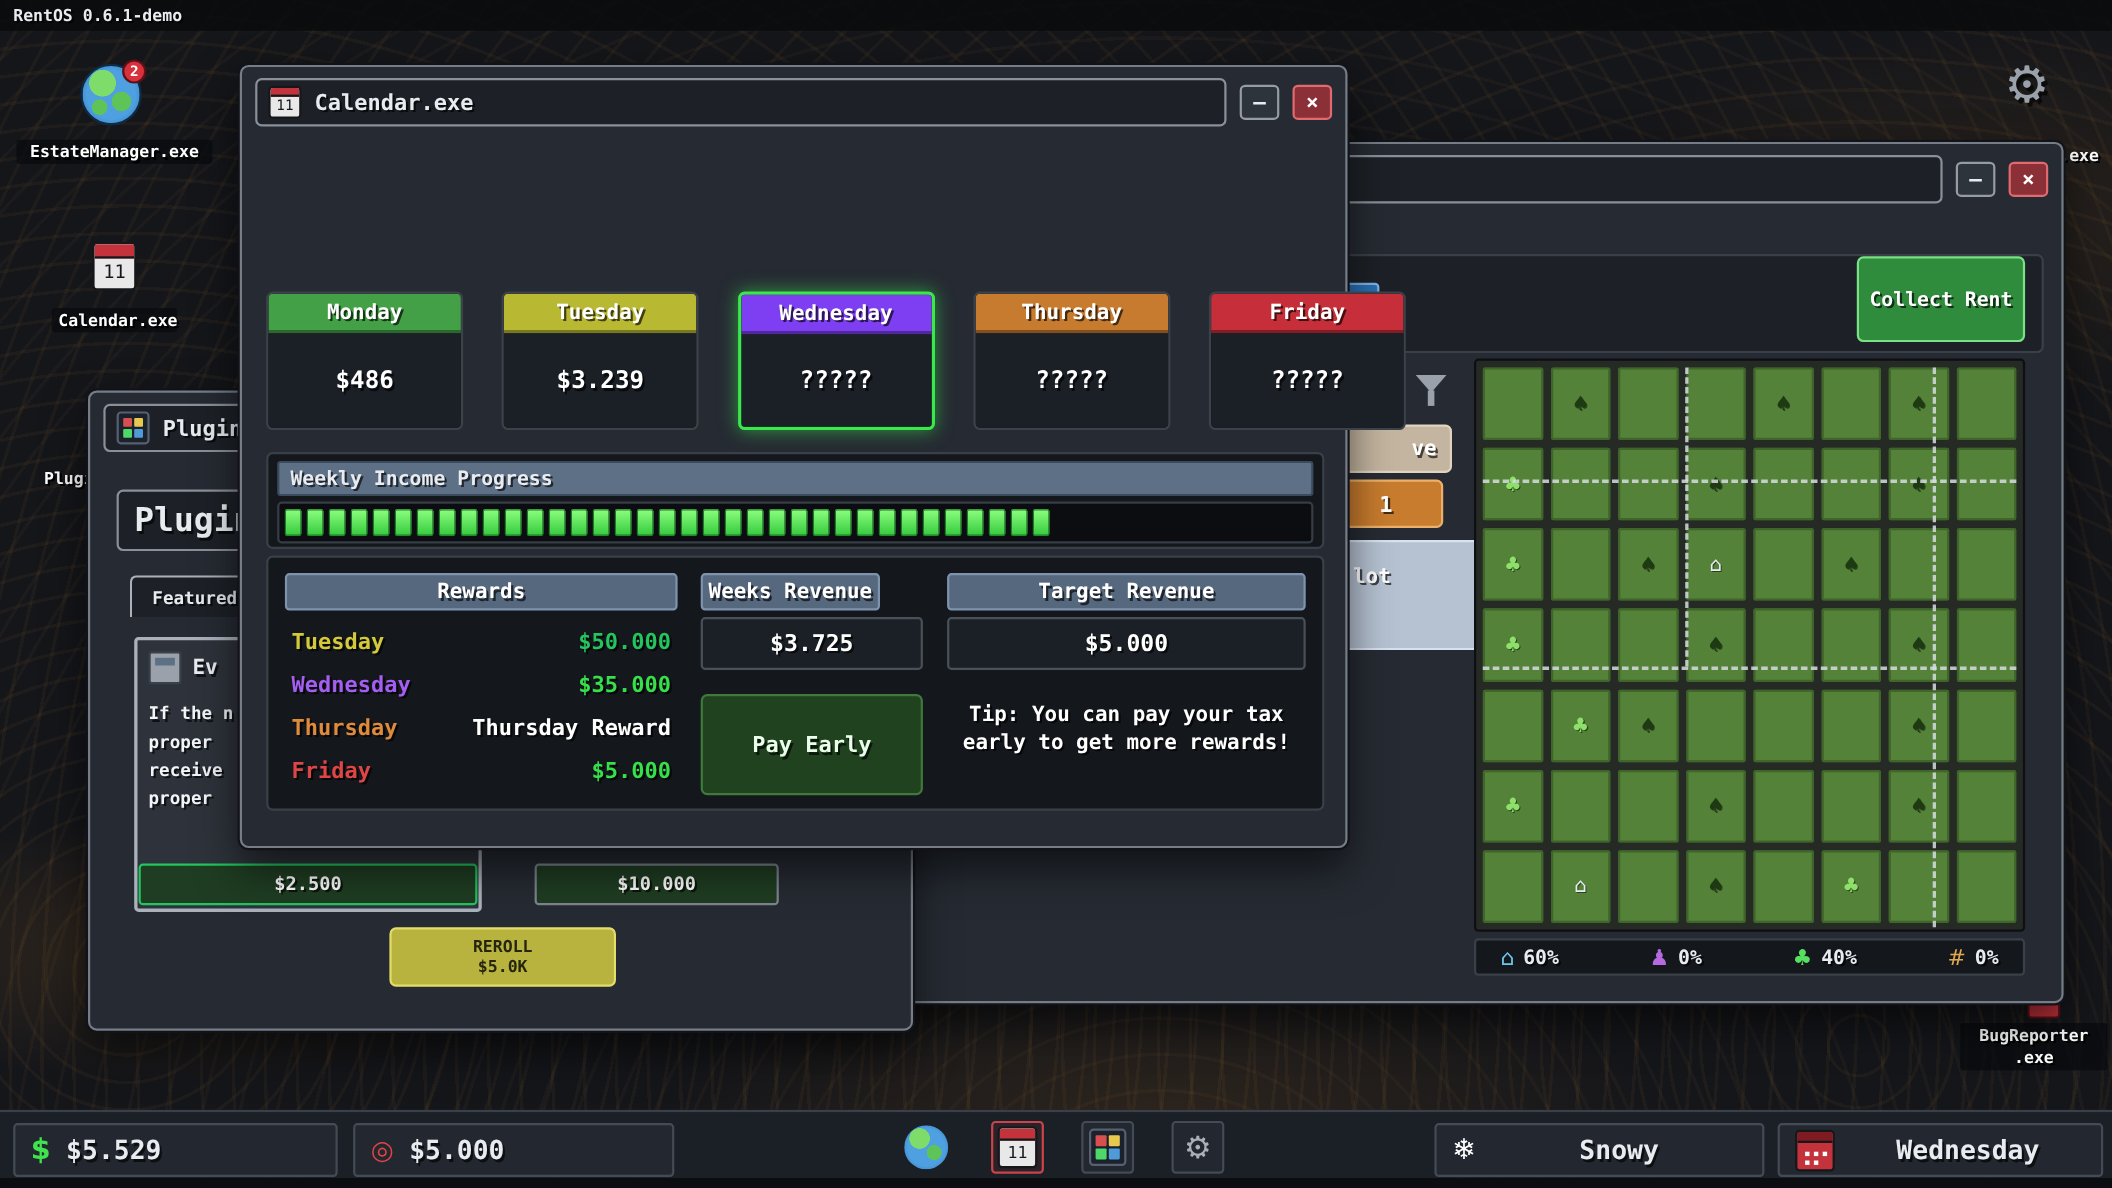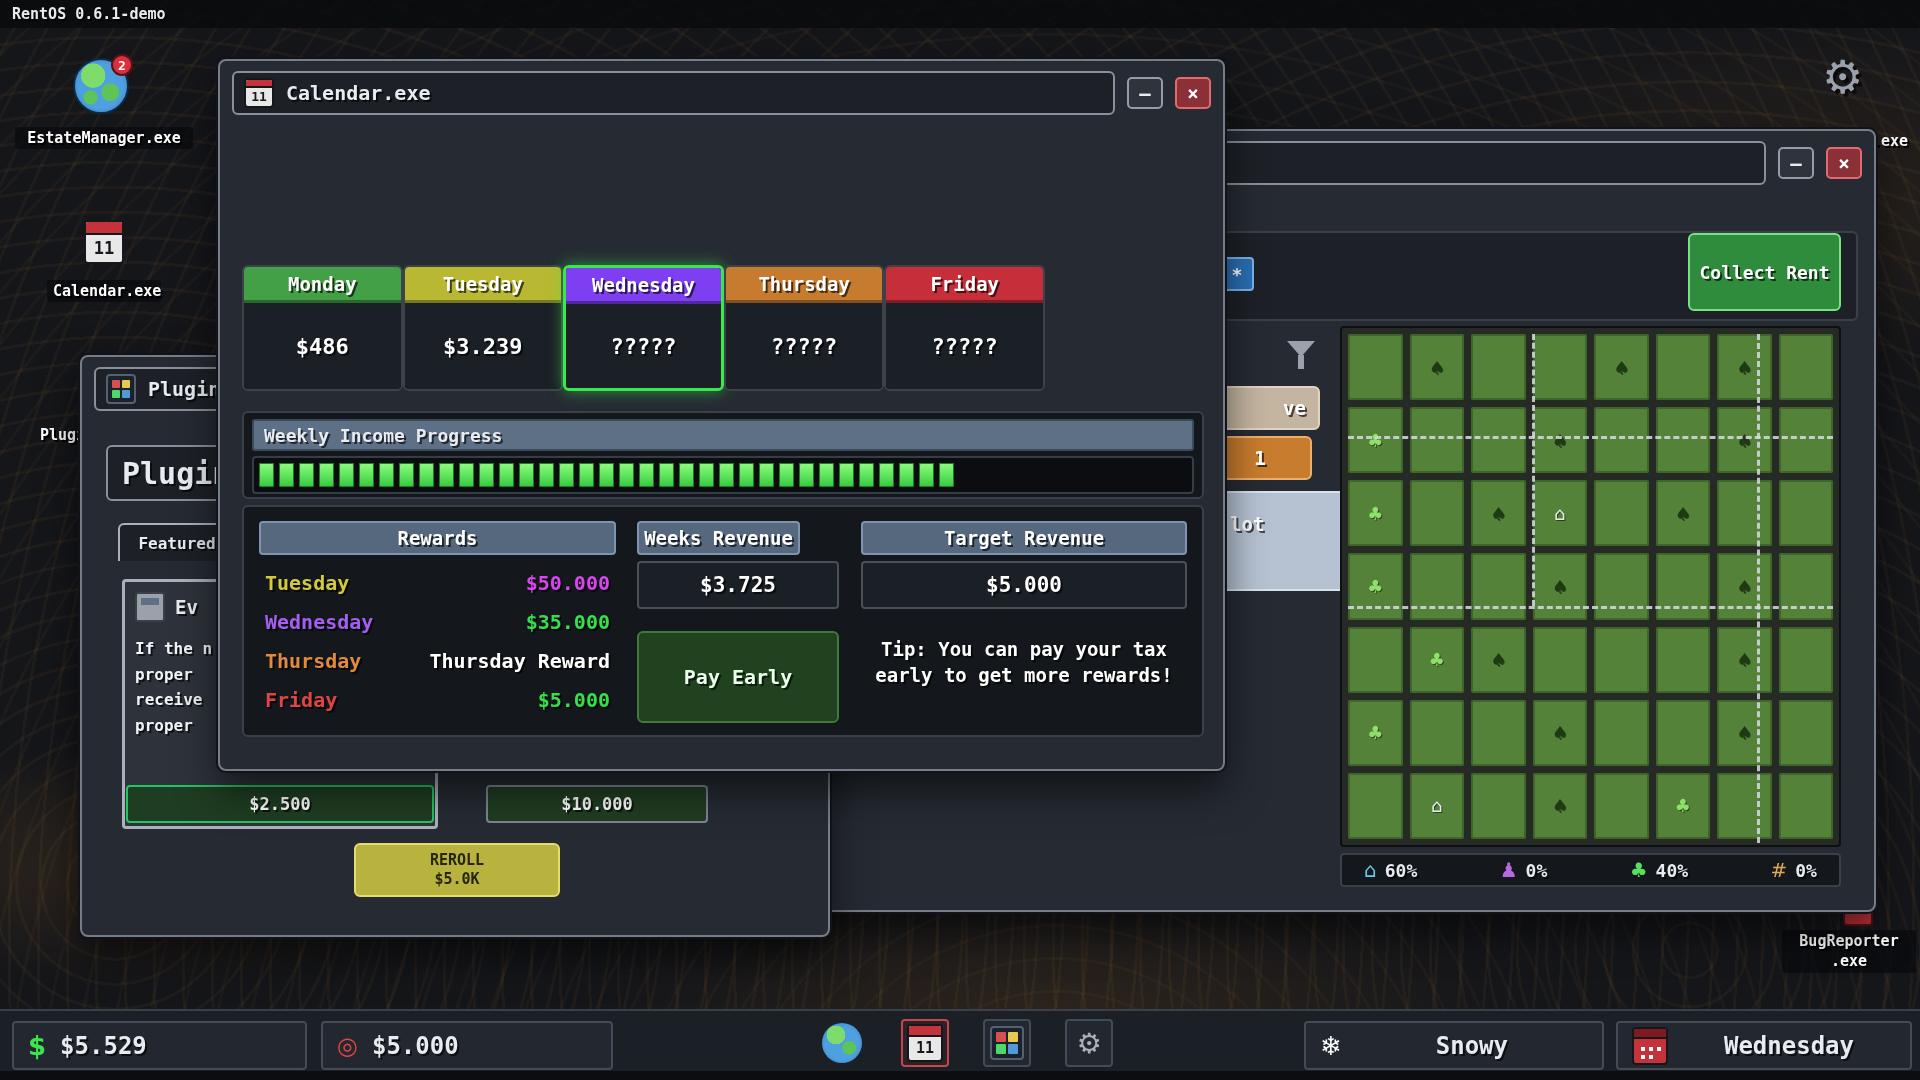--- a/index.html
+++ b/index.html
@@ -33,7 +33,7 @@
   
   .pixcal{position:relative;background:#e8e8e8;border:2px solid #15171b;border-radius:4px;overflow:hidden;flex:none}
   .pixcal-top{position:absolute;top:0;left:0;right:0;height:32%;background:#c4333c;border-bottom:2px solid #15171b}
-  .pixcal-num{position:absolute;left:0;right:0;top:30%;bottom:0;display:flex;align-items:center;justify-content:center;color:#15171b;font-weight:bold}
+  .pixcal-num{position:absolute;left:0;right:0;top:30%;bottom:0;display:flex;align-items:center;justify-content:center;color:#15171b;font-weight:normal}
   .pixcal.s30{width:30px;height:30px;font-size:13px}
   .pixcal.s44{width:40px;height:44px;font-size:17px}
   .pixcal.s36{width:36px;height:38px;font-size:15px}

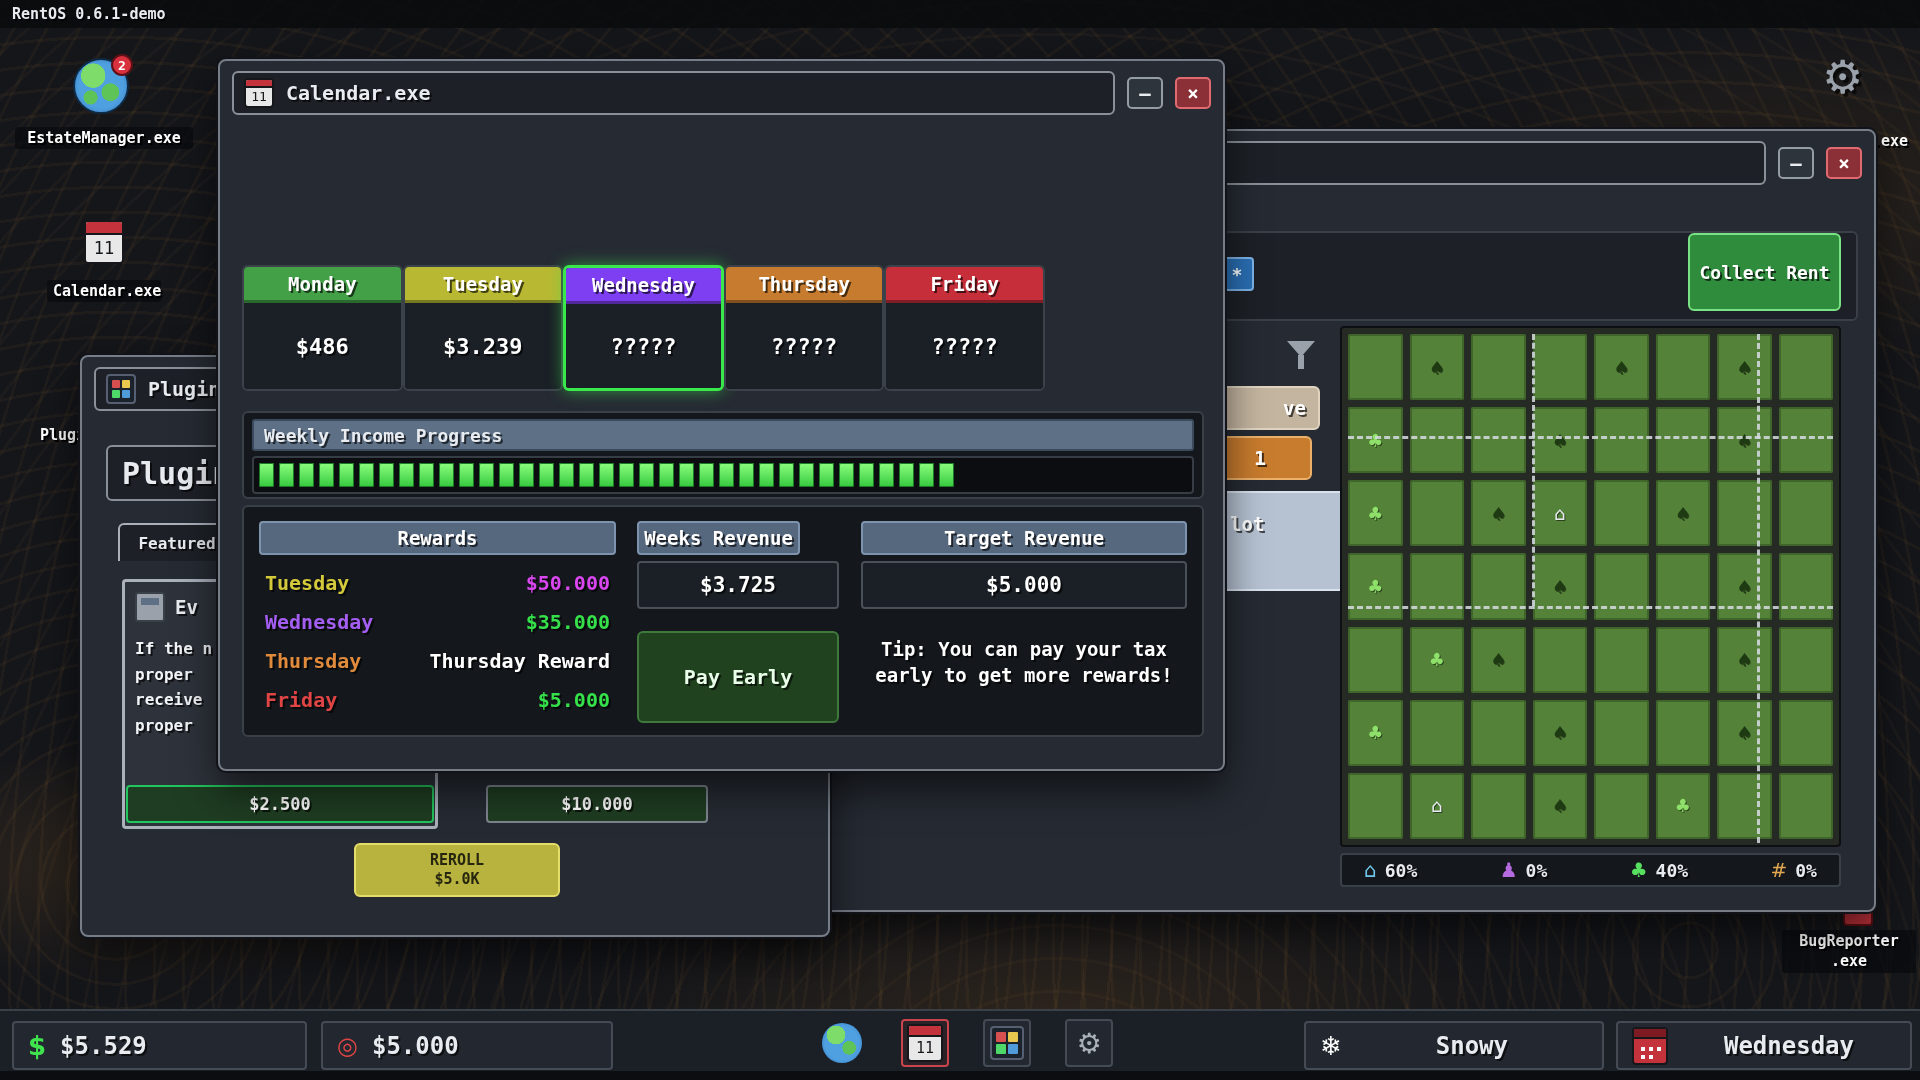--- a/index.html
+++ b/index.html
@@ -60,7 +60,7 @@
   #calendarWin{left:218px;top:59px;width:1007px;height:712px;z-index:30}
   .band{position:absolute;left:22px;top:94px;width:962px;height:80px;background:#0c0e12;border:2px solid #06070a;border-radius:8px;display:flex;align-items:center;justify-content:center;gap:28px}
   .band-btn{background:#262c34;border:2px solid #9aa1ab;border-radius:6px;height:46px;display:flex;align-items:center;padding:0 24px;font-size:20px}
-  .day-row{position:absolute;left:22px;top:204px;width:803px;display:flex;justify-content:space-between}
+  .day-row{position:absolute;left:22px;top:204px;width:1036px;display:flex;justify-content:space-between}
   .day-card{width:179px;height:126px;background:#15181e;border:2px solid #3c424a;border-radius:6px;overflow:hidden;position:relative}
   .day-card.selected{border:3px solid #39e84a;box-shadow:0 0 16px rgba(57,232,74,.55)}
   .day-head{height:36px;display:flex;align-items:center;justify-content:center;font-size:19px;color:#fff;border-bottom:3px solid rgba(0,0,0,.35)}

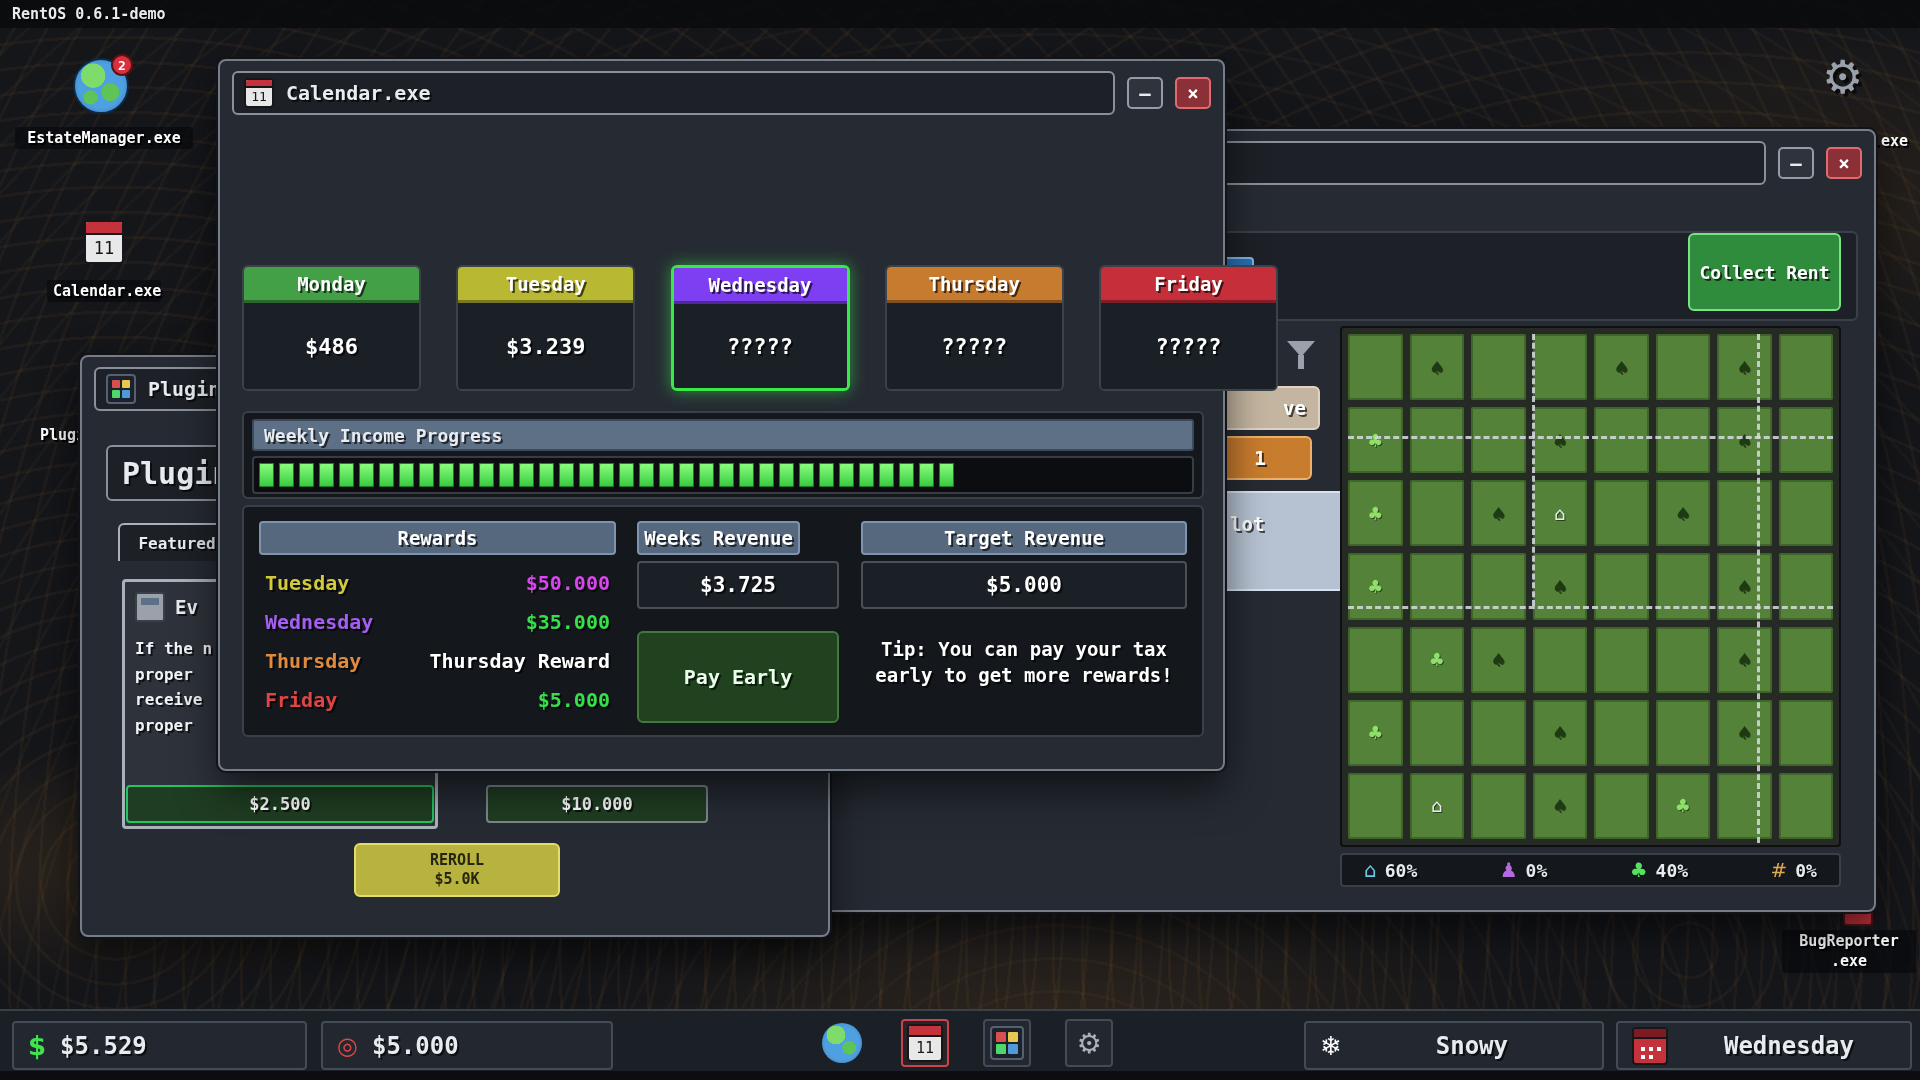--- a/index.html
+++ b/index.html
@@ -420,7 +420,7 @@
     <div id="rewardRows" data-interactable="false">
         <div class="reward-row" data-interactable="false">
           <span class="px" data-interactable="false" style="color:#d4c93a">Tuesday</span>
-          <span class="px" data-interactable="false" style="color:#d946ef">$50.000</span>
+          <span class="px" data-interactable="false" style="color:#22c55e">$50.000</span>
         </div>
         <div class="reward-row" data-interactable="false">
           <span class="px" data-interactable="false" style="color:#a45ef2">Wednesday</span>

